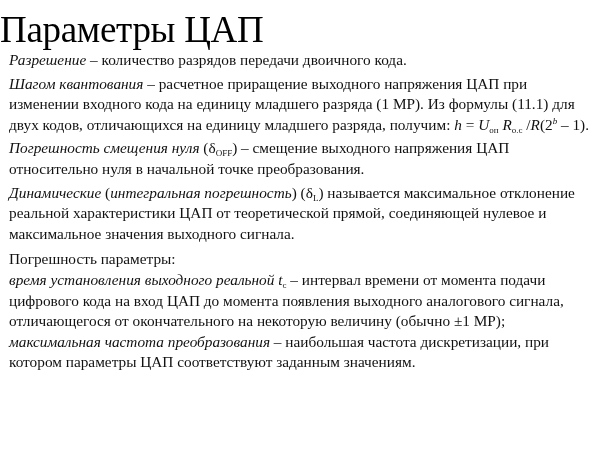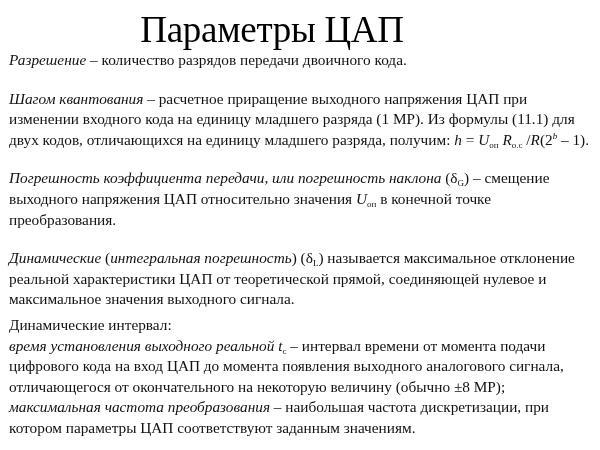--- a/index.html
+++ b/index.html
@@ -5,7 +5,7 @@
   html, body { margin: 0; padding: 0; background: #ffffff; }
   body { width: 600px; height: 450px; overflow: hidden; position: relative;
          font-family: "Liberation Serif", "DejaVu Serif", serif; color: #111; }
-  .title { position: absolute; left: 0; top: 8px; width: 544px; text-align: center;
+  .title { position: absolute; left: 0; top: 8px; width: 544px; 
            font-size: 37px; line-height: 44px; color: #000; letter-spacing: -0.3px; }
   .body { position: absolute; left: 9px; top: 50px; width: 588px;
           font-size: 15.3px; line-height: 20.6px; }

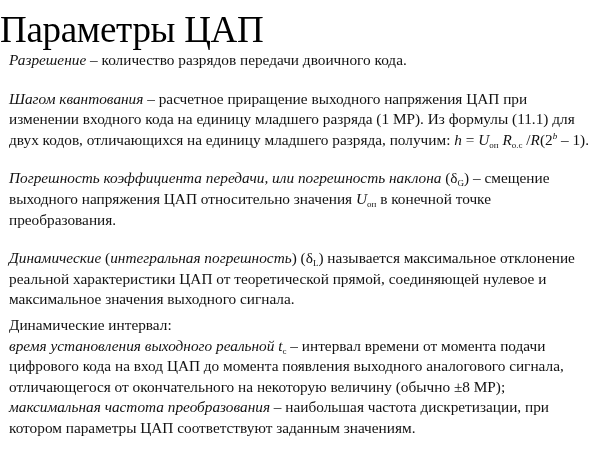--- a/index.html
+++ b/index.html
@@ -10,7 +10,7 @@
   .body { position: absolute; left: 9px; top: 50px; width: 588px;
           font-size: 15.3px; line-height: 20.6px; }
   .para { margin: 0; }
-  .gap { margin-top: 18px; }
+  .gap { margin-top: 3px; }
   .gap2 { margin-top: 5px; }
   em, .it { font-style: italic; text-align: center; }
   sub { font-size: 9px; vertical-align: -3px; line-height: 0; }

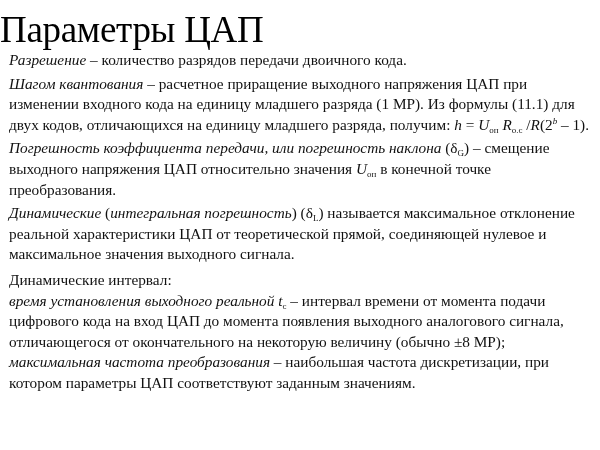--- a/index.html
+++ b/index.html
@@ -31,6 +31,9 @@
     <em>Шагом квантования</em><span> – расчетное приращение выходного напряжения ЦАП при изменении входного кода на единицу младшего разряда (1 МР). Из формулы (11.1) для двух кодов, отличающихся на единицу младшего разряда, получим: </span><span><em>h</em><span> = </span><em>U</em><sub>оп</sub>&nbsp;<em>R</em><sub>о.с</sub><span> /</span><em>R</em><span>(2</span><sup><em>b</em></sup><span> – 1).</span></span>
   </p>
 
+  <p class="para gap">
+    <em>Погрешность смещения нуля</em><span> (δ</span><sub>OFF</sub><span>)</span><span> –  смещение выходного напряжения ЦАП относительно нуля в начальной точке преобразования.</span>
+  </p>
 
   <p class="para gap">
     <em>Погрешность коэффициента передачи, или погрешность наклона</em><span> (δ</span><sub>G</sub><span>)</span><span> – смещение выходного напряжения ЦАП относительно значения </span><em>U</em><sub>оп</sub><span> в конечной точке преобразования.</span>

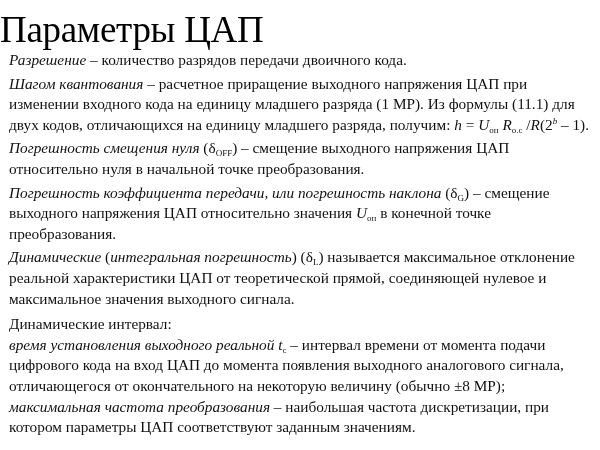--- a/index.html
+++ b/index.html
@@ -35,9 +35,6 @@
     <em>Погрешность смещения нуля</em><span> (δ</span><sub>OFF</sub><span>)</span><span> –  смещение выходного напряжения ЦАП относительно нуля в начальной точке преобразования.</span>
   </p>
 
-  <p class="para gap">
-    <em>Погрешность коэффициента передачи, или погрешность наклона</em><span> (δ</span><sub>G</sub><span>)</span><span> – смещение выходного напряжения ЦАП относительно значения </span><em>U</em><sub>оп</sub><span> в конечной точке преобразования.</span>
-  </p>
 
   <p class="para gap">
     <em>Динамические</em><span> (</span><em>интегральная погрешность</em><span>)</span><span> (δ</span><sub>L</sub><span>)</span><span> называется максимальное отклонение реальной характеристики ЦАП от теоретической прямой, соединяющей нулевое и максимальное значения выходного сигнала.</span>

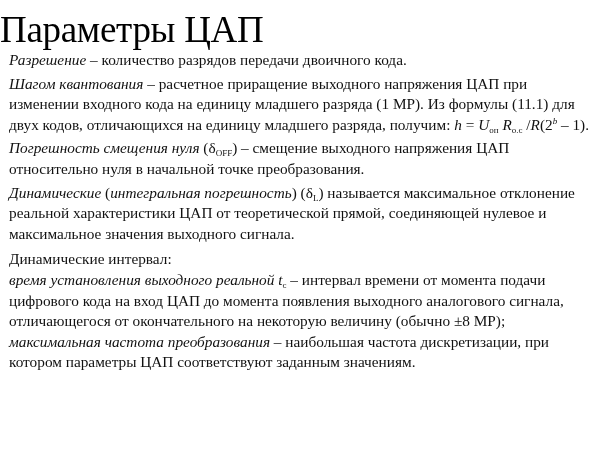--- a/index.html
+++ b/index.html
@@ -41,7 +41,7 @@
   </p>
 
 
-  <p class="para gap2">Динамические интервал:</p>
+  <p class="para gap2">Погрешность параметры:</p>
 
   <p class="para">
     <em>время установления выходного реальной </em><em>t</em><sub>c</sub><span> – интервал времени от момента подачи цифрового кода на вход ЦАП до момента появления выходного аналогового сигнала, отличающегося от окончательного на некоторую величину (обычно ±8 МР);</span>

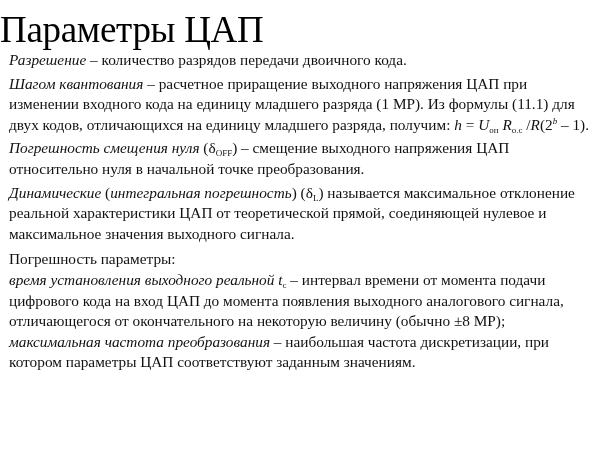--- a/index.html
+++ b/index.html
@@ -44,7 +44,7 @@
   <p class="para gap2">Погрешность параметры:</p>
 
   <p class="para">
-    <em>время установления выходного реальной </em><em>t</em><sub>c</sub><span> – интервал времени от момента подачи цифрового кода на вход ЦАП до момента появления выходного аналогового сигнала, отличающегося от окончательного на некоторую величину (обычно ±8 МР);</span>
+    <em>время установления выходного реальной </em><em>t</em><sub>c</sub><span> – интервал времени от момента подачи цифрового кода на вход ЦАП до момента появления выходного аналогового сигнала, отличающегося от окончательного на некоторую величину (обычно ±1 МР);</span>
   </p>
 
   <p class="para">

